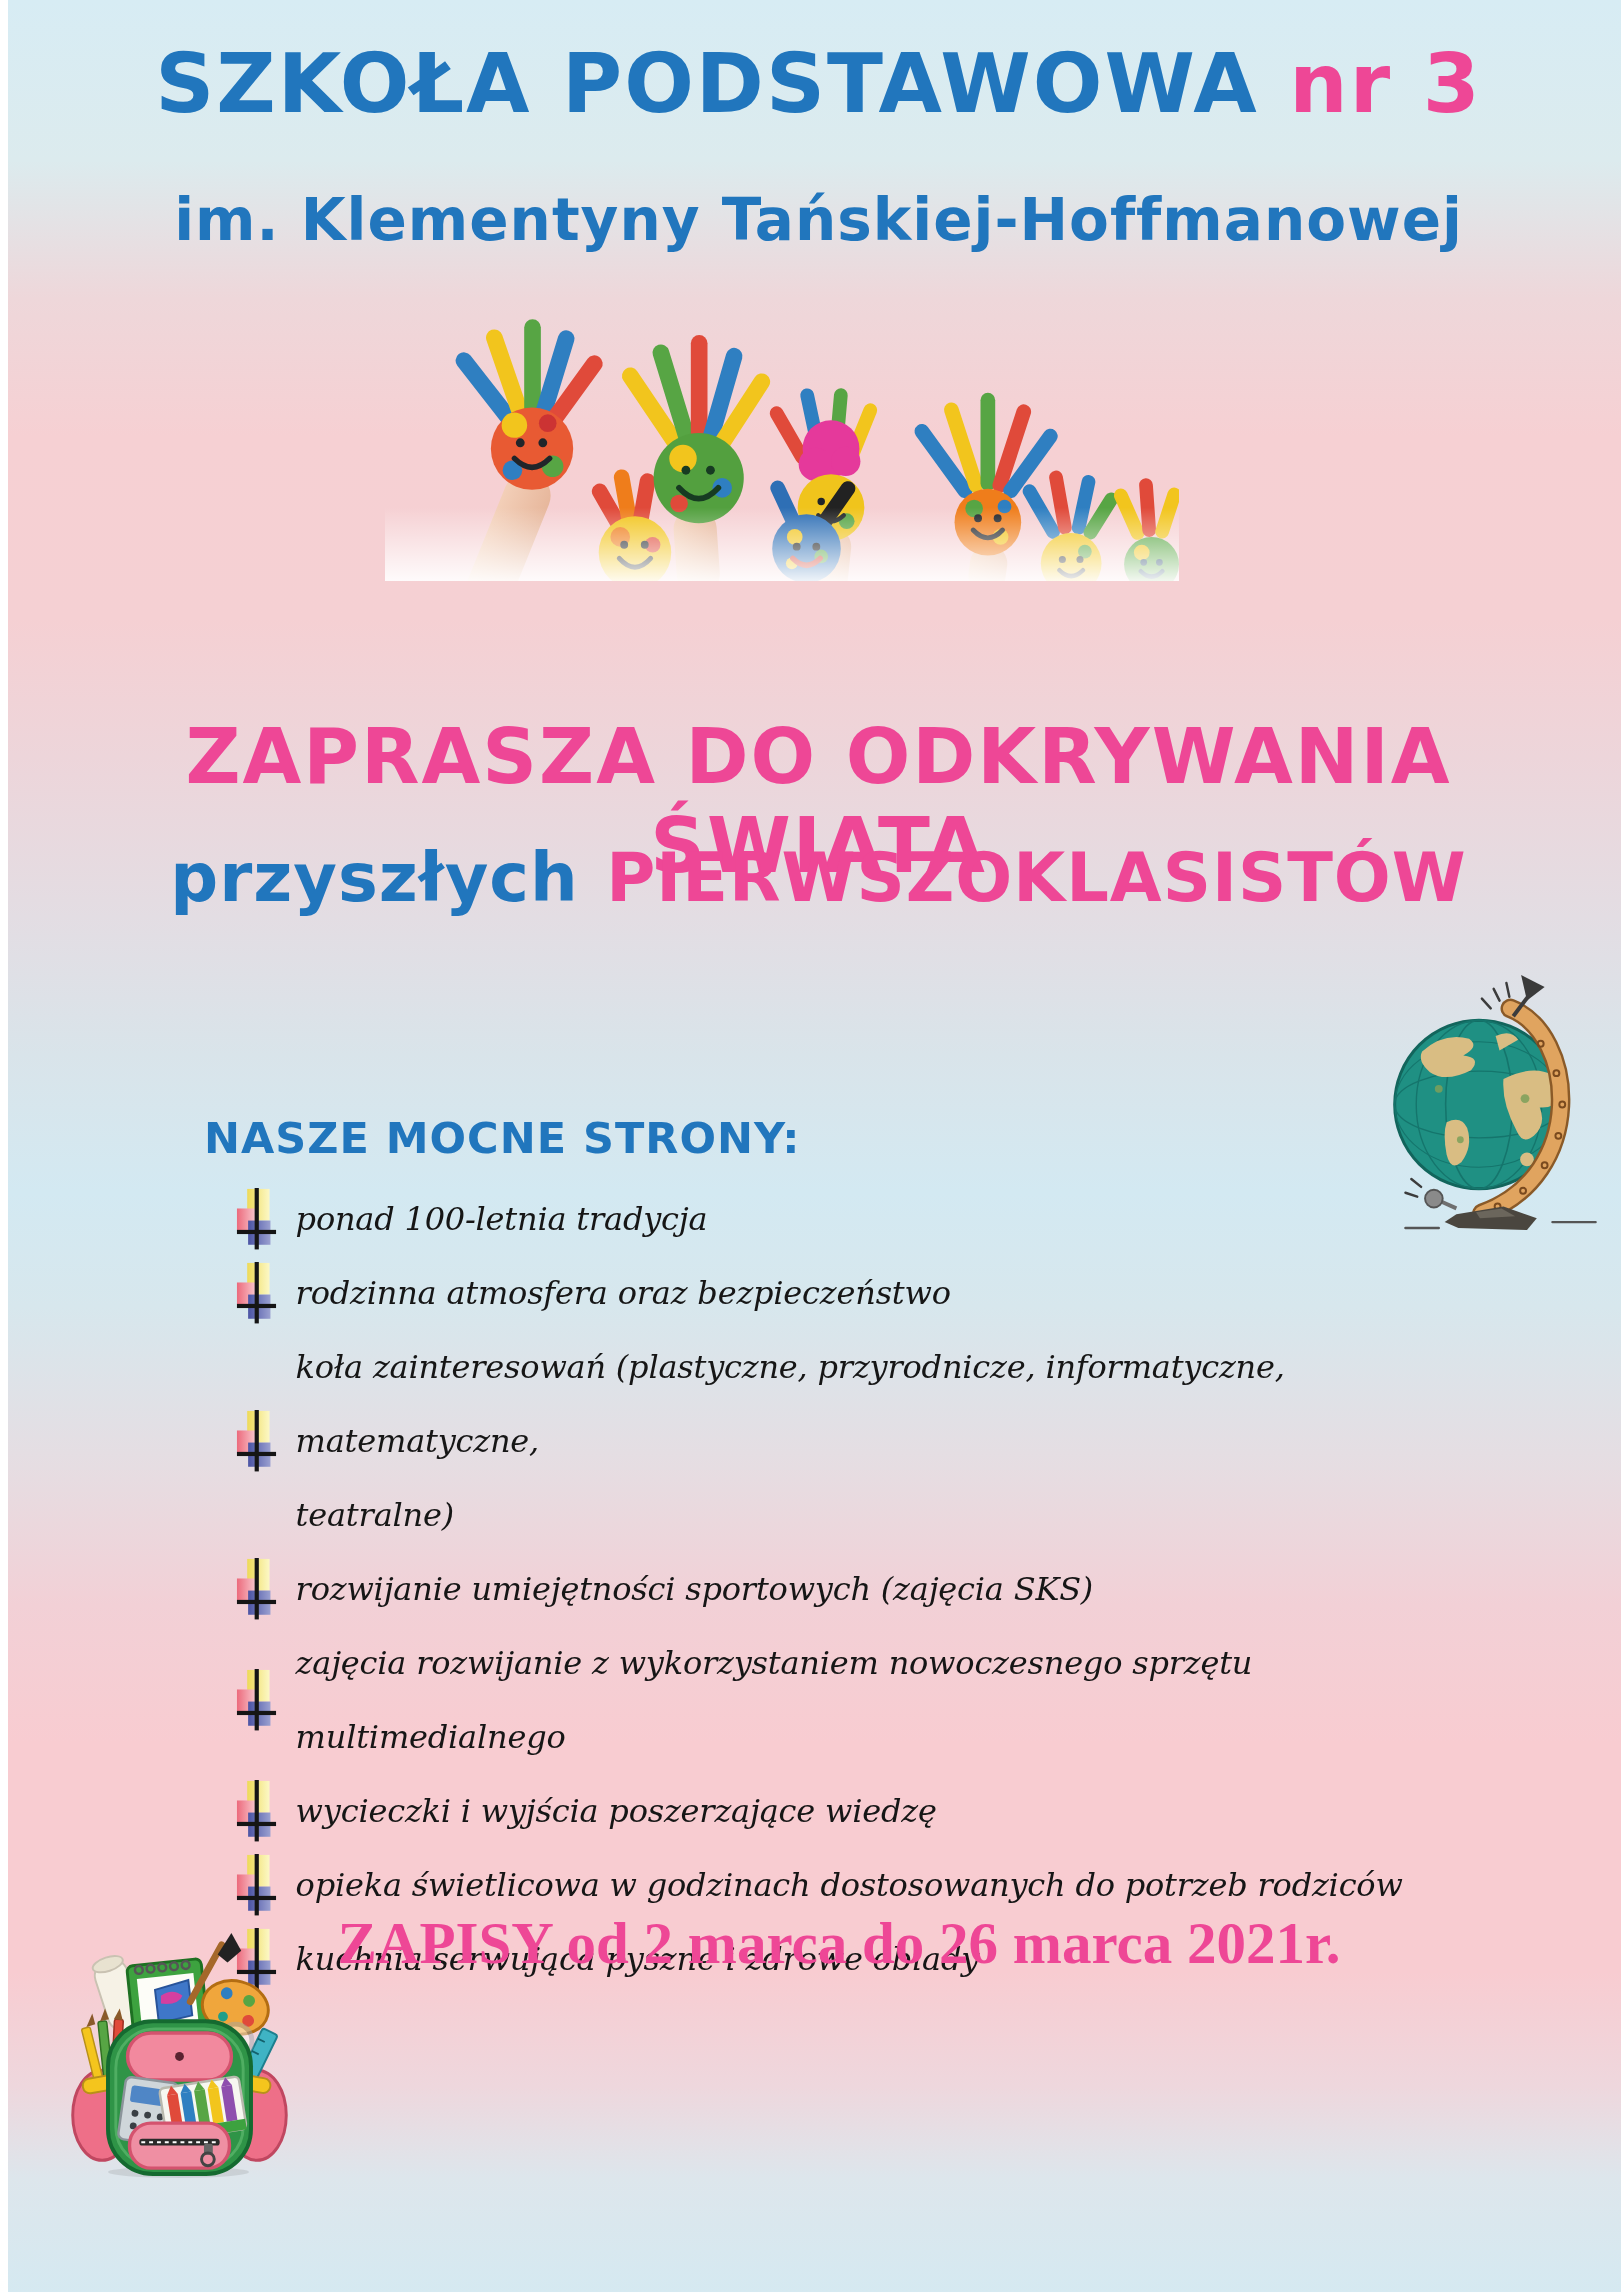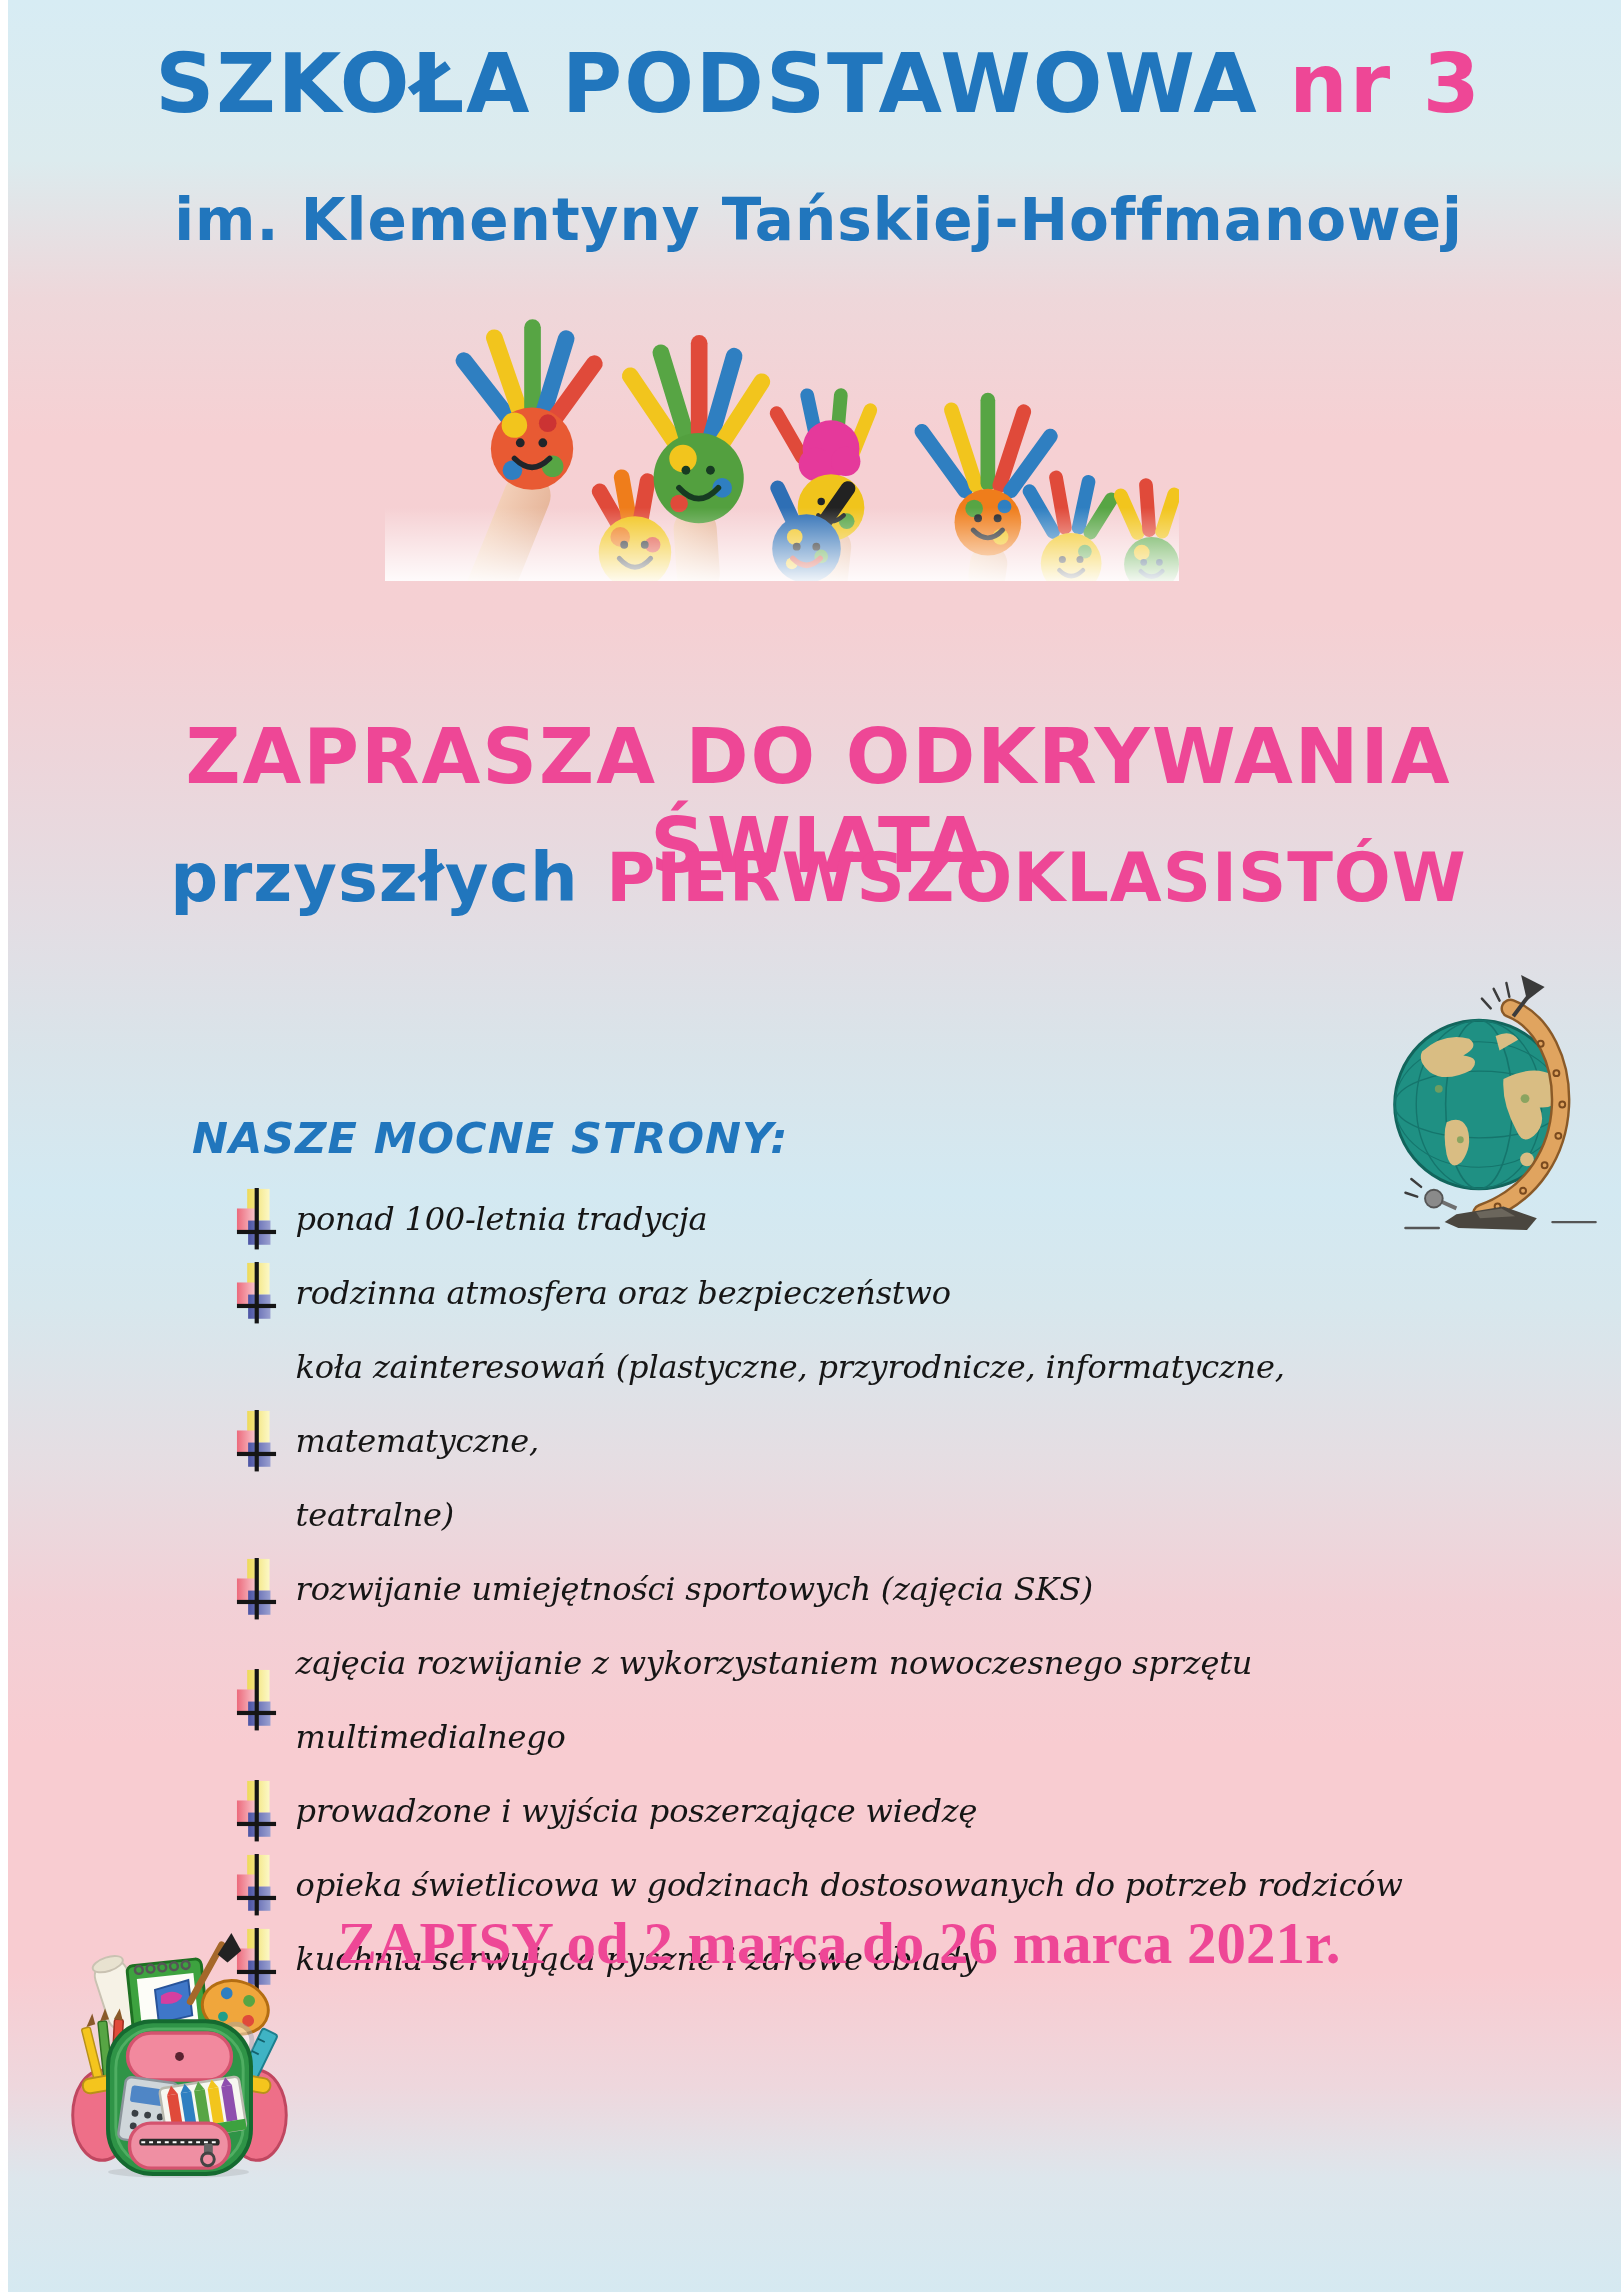--- a/index.html
+++ b/index.html
@@ -22,7 +22,7 @@
   .headline2{top:839px;font-weight:800;font-size:67px;letter-spacing:1px;}
   .headline2 .w1{color:var(--c-blue,#2176bd);margin-right:27.4px;}
   .headline2 .w2{color:var(--c-pink,#ee4796);}
-  .strengths-heading{left:184px;top:1113px;font-weight:800;font-size:43px;color:var(--c-blue,#2176bd);letter-spacing:1px;font-style:italic;}
+  .strengths-heading{left:196px;top:1113px;font-weight:800;font-size:43px;color:var(--c-blue,#2176bd);letter-spacing:1px;}
   .strengths-list{left:227px;top:1182px;width:1282px;list-style:none;margin:0;padding:0;}
   .strengths-list li{display:flex;align-items:center;}
   .strengths-list li .txt{

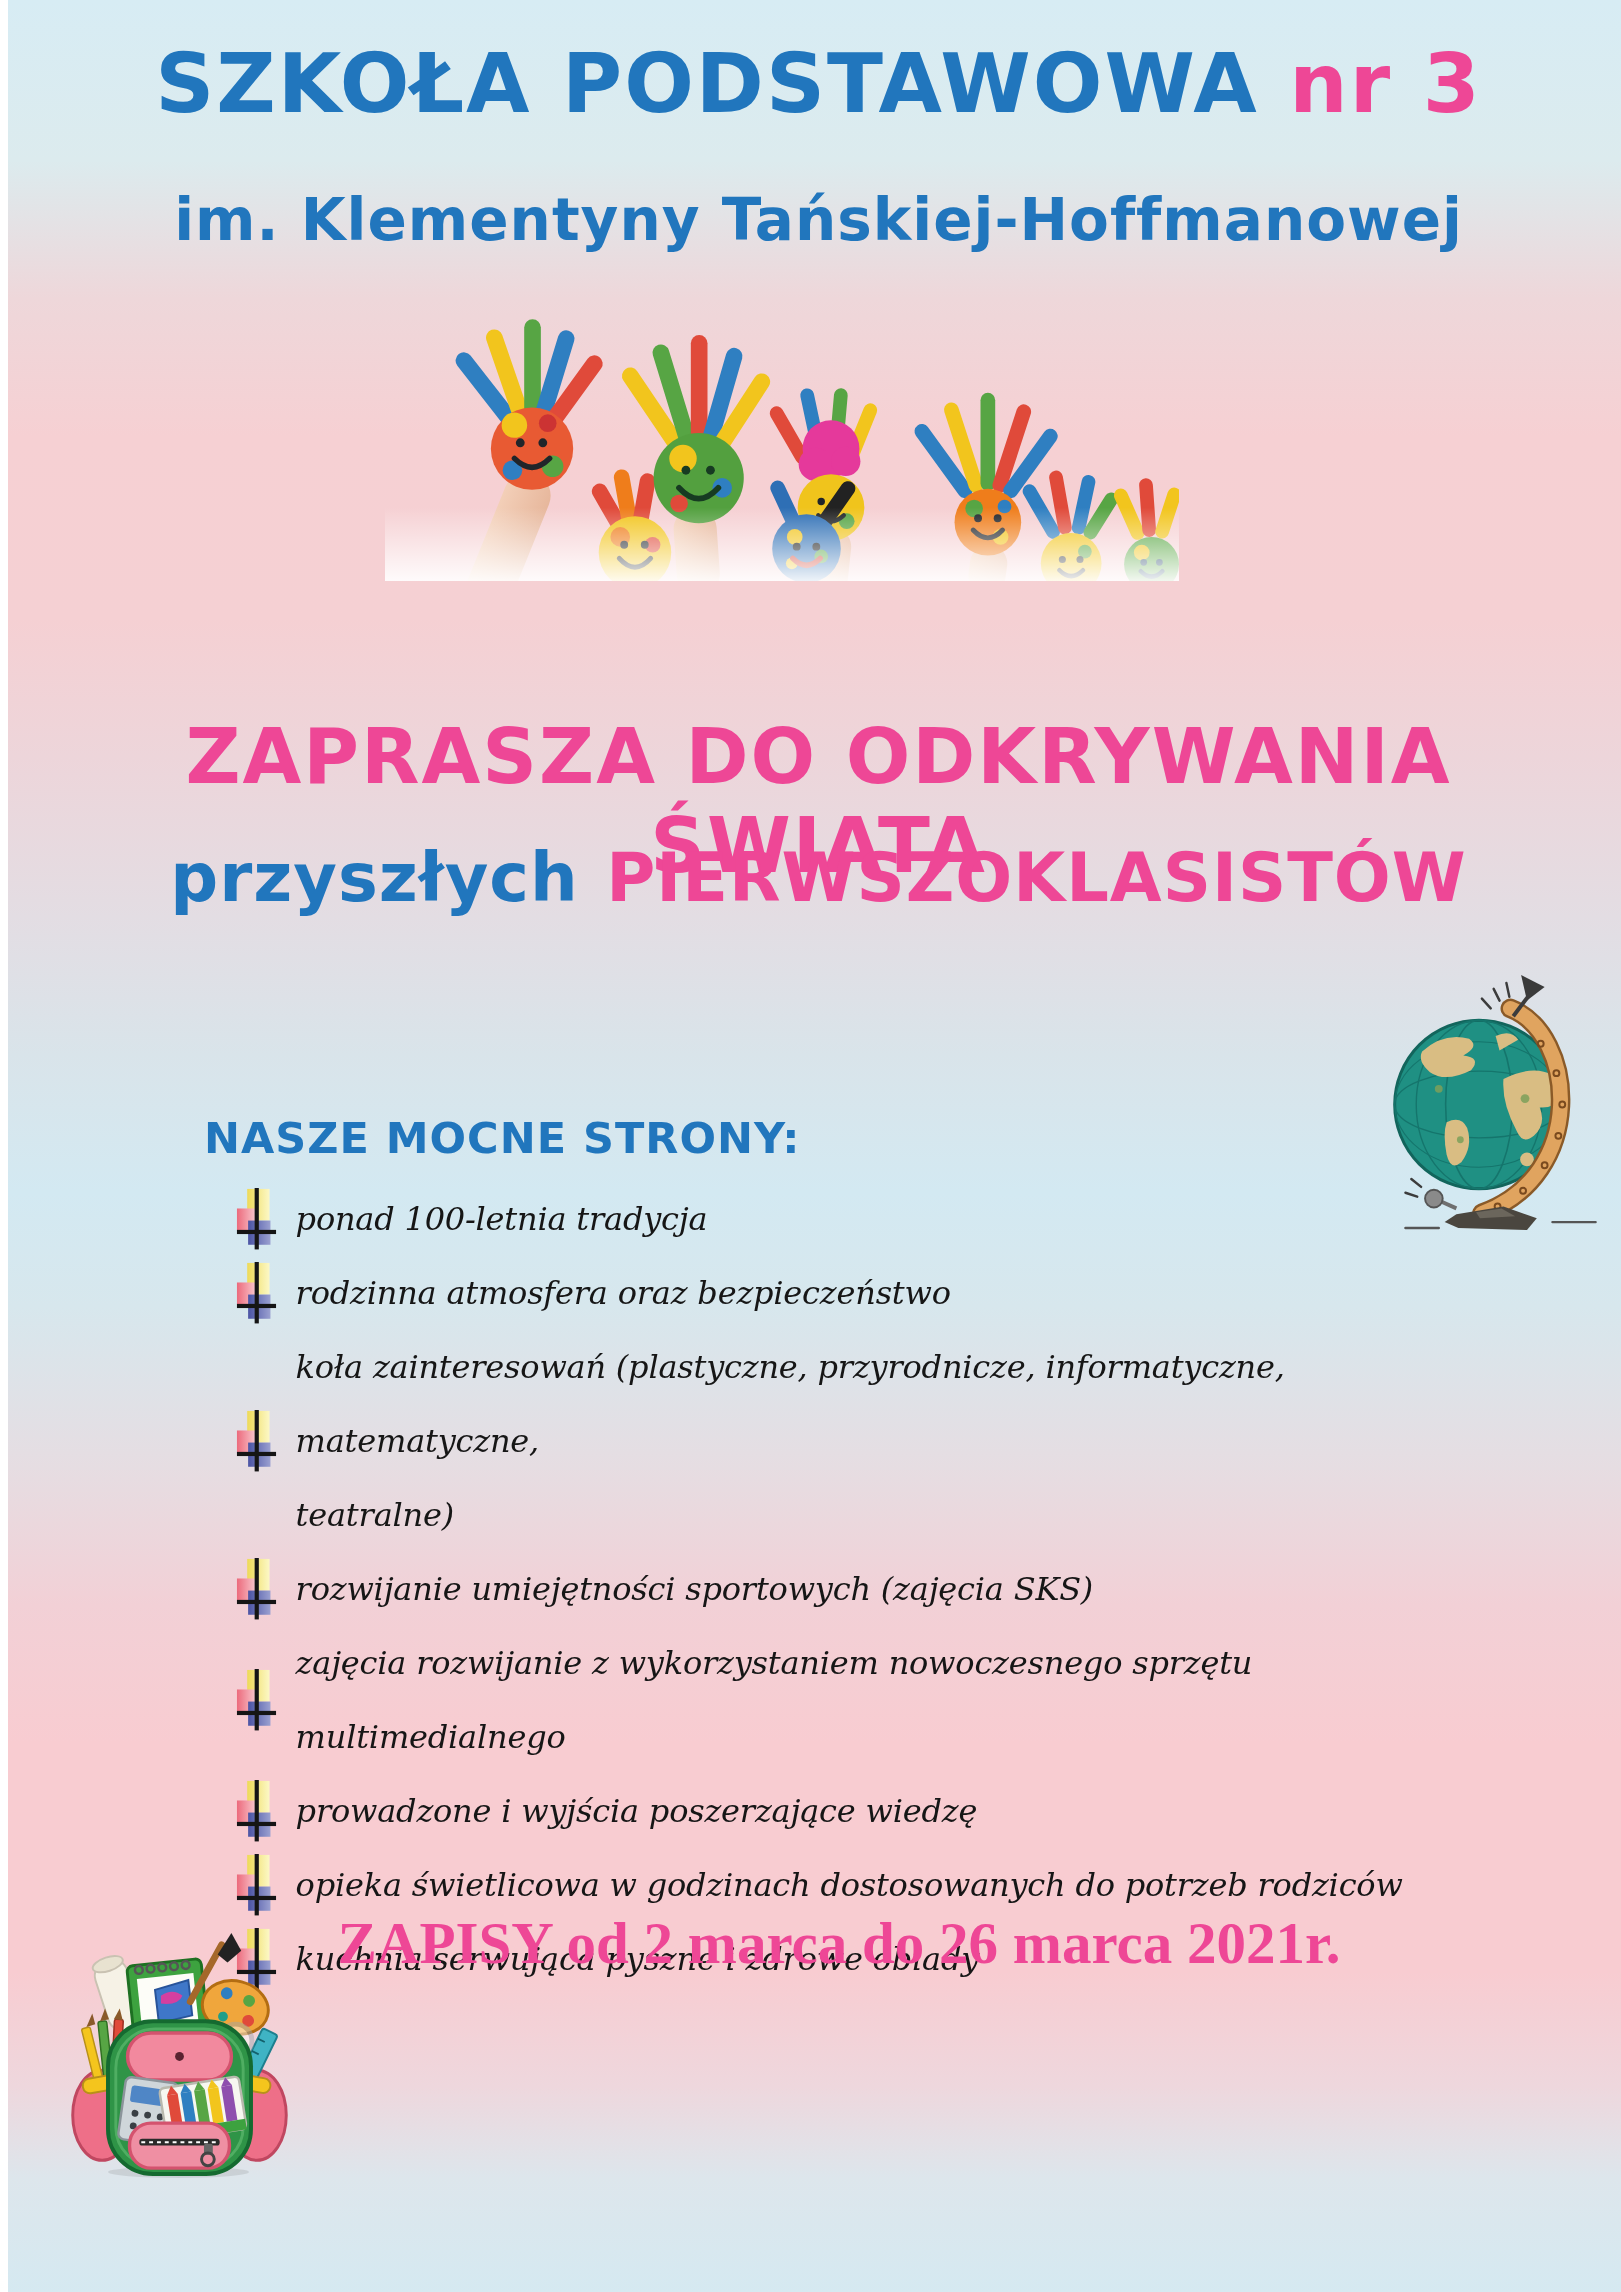--- a/index.html
+++ b/index.html
@@ -314,7 +314,7 @@
           <rect x="20" y="0" width="4.5" height="66" fill="#151515"></rect>
           <rect x="1" y="45" width="42" height="4.5" fill="#151515"></rect>
         </svg>
-      <span class="txt">prowadzone i wyjścia poszerzające wiedzę</span>
+      <span class="txt">wycieczki i wyjścia poszerzające wiedzę</span>
     </li>
     <li>
       <svg class="bullet-ic" viewBox="0 0 44 72">

